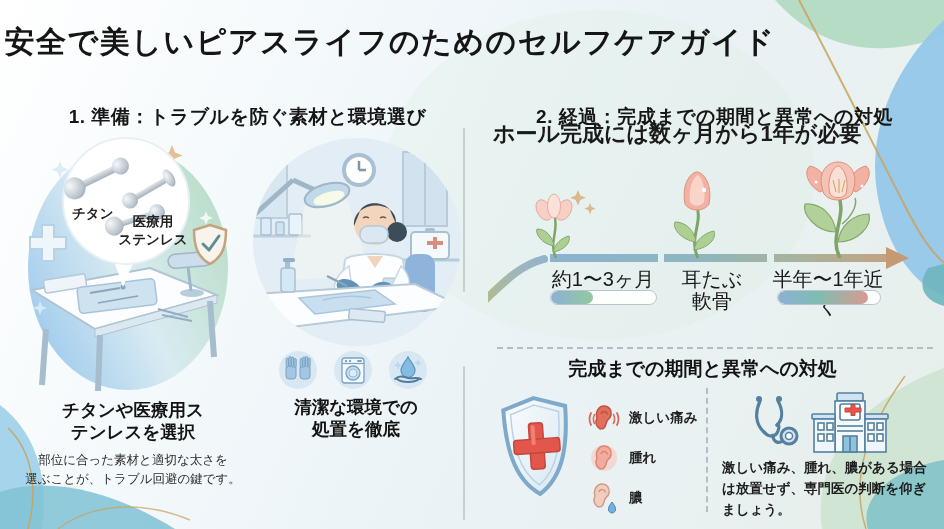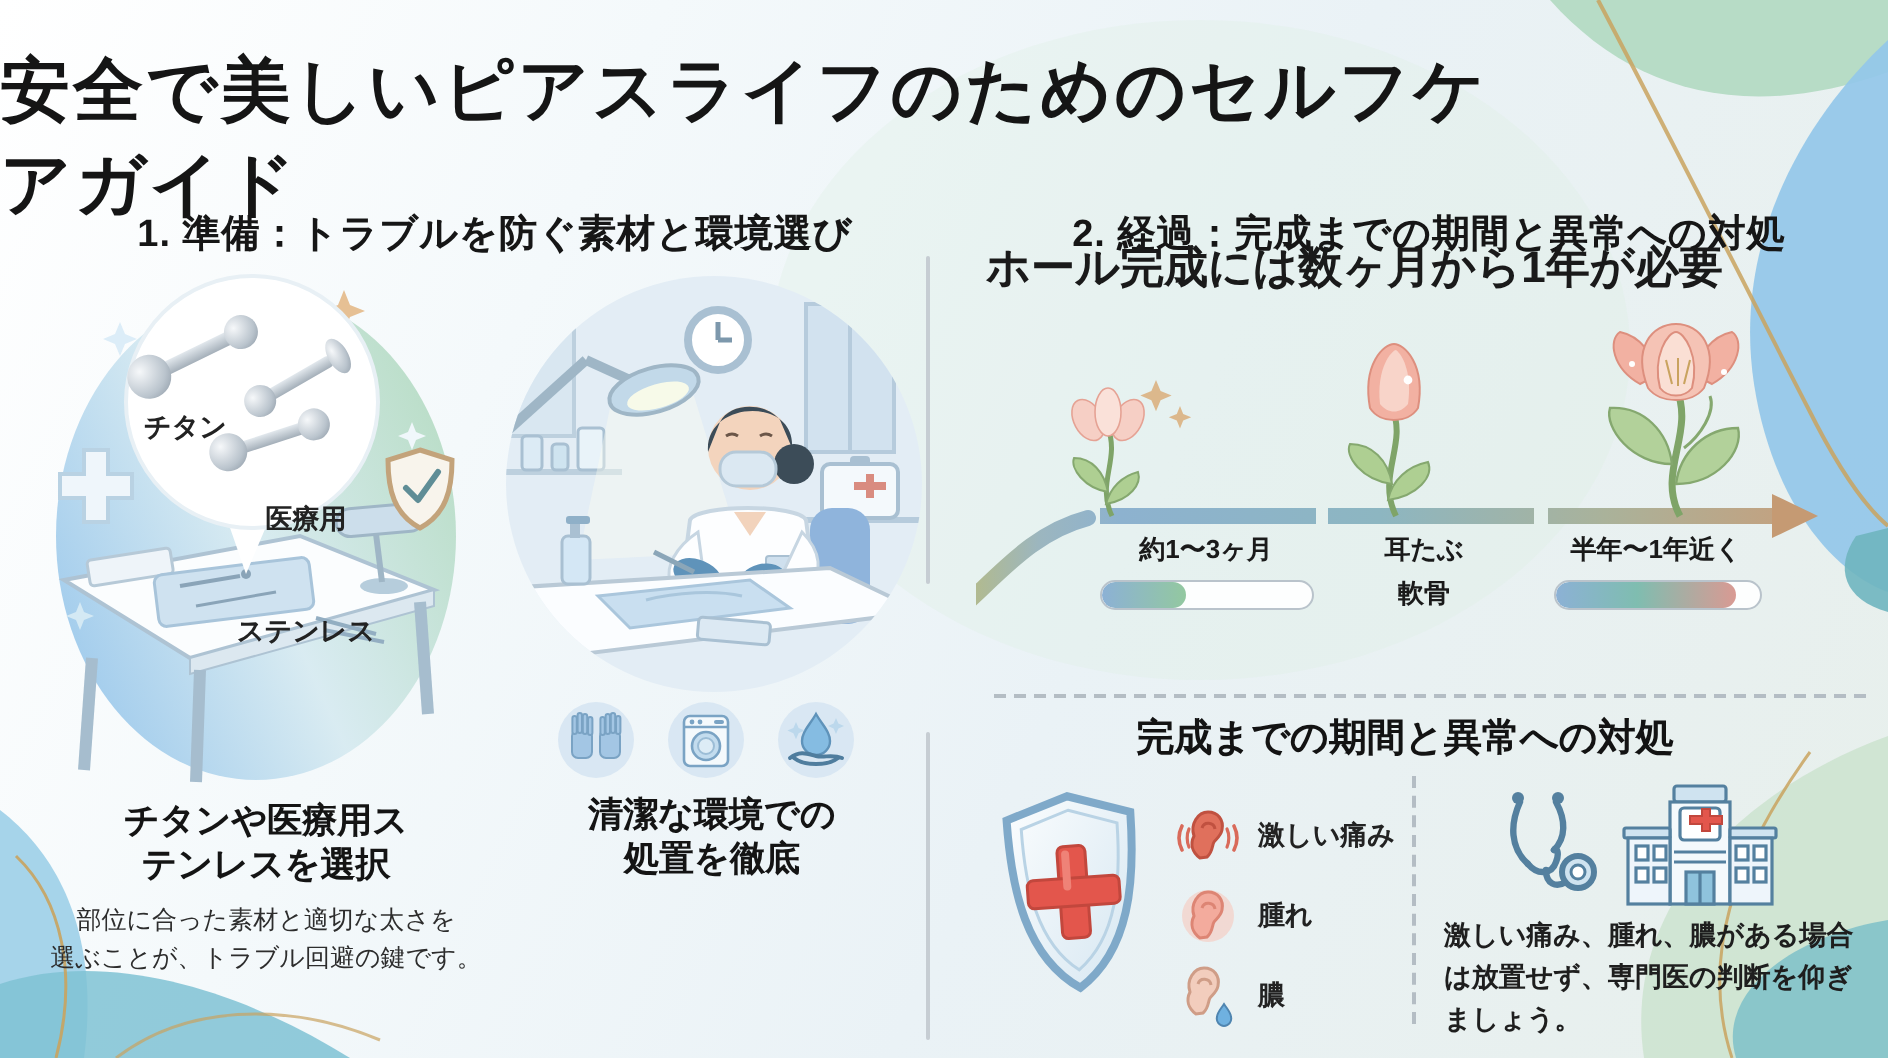--- a/index.html
+++ b/index.html
@@ -11,7 +11,7 @@
   .decor { position:absolute; top:0; left:0; z-index:0; pointer-events:none; }
   .layer { position:absolute; z-index:2; }
 
-  .title { top:22px; left:0; width:780px; text-align:left; font-size:35px; font-weight:bold; letter-spacing:1.5px; color:#151515; }
+  .title { top:22px; left:0; width:780px; text-align:center; font-size:30px; font-weight:bold; letter-spacing:1.5px; color:#151515; }
 
   .sec-heading { font-size:19px; font-weight:bold; text-align:center; color:#161616; letter-spacing:.5px;margin-top:20px; }
   .h-left  { top:84px; left:30px;  width:435px; }

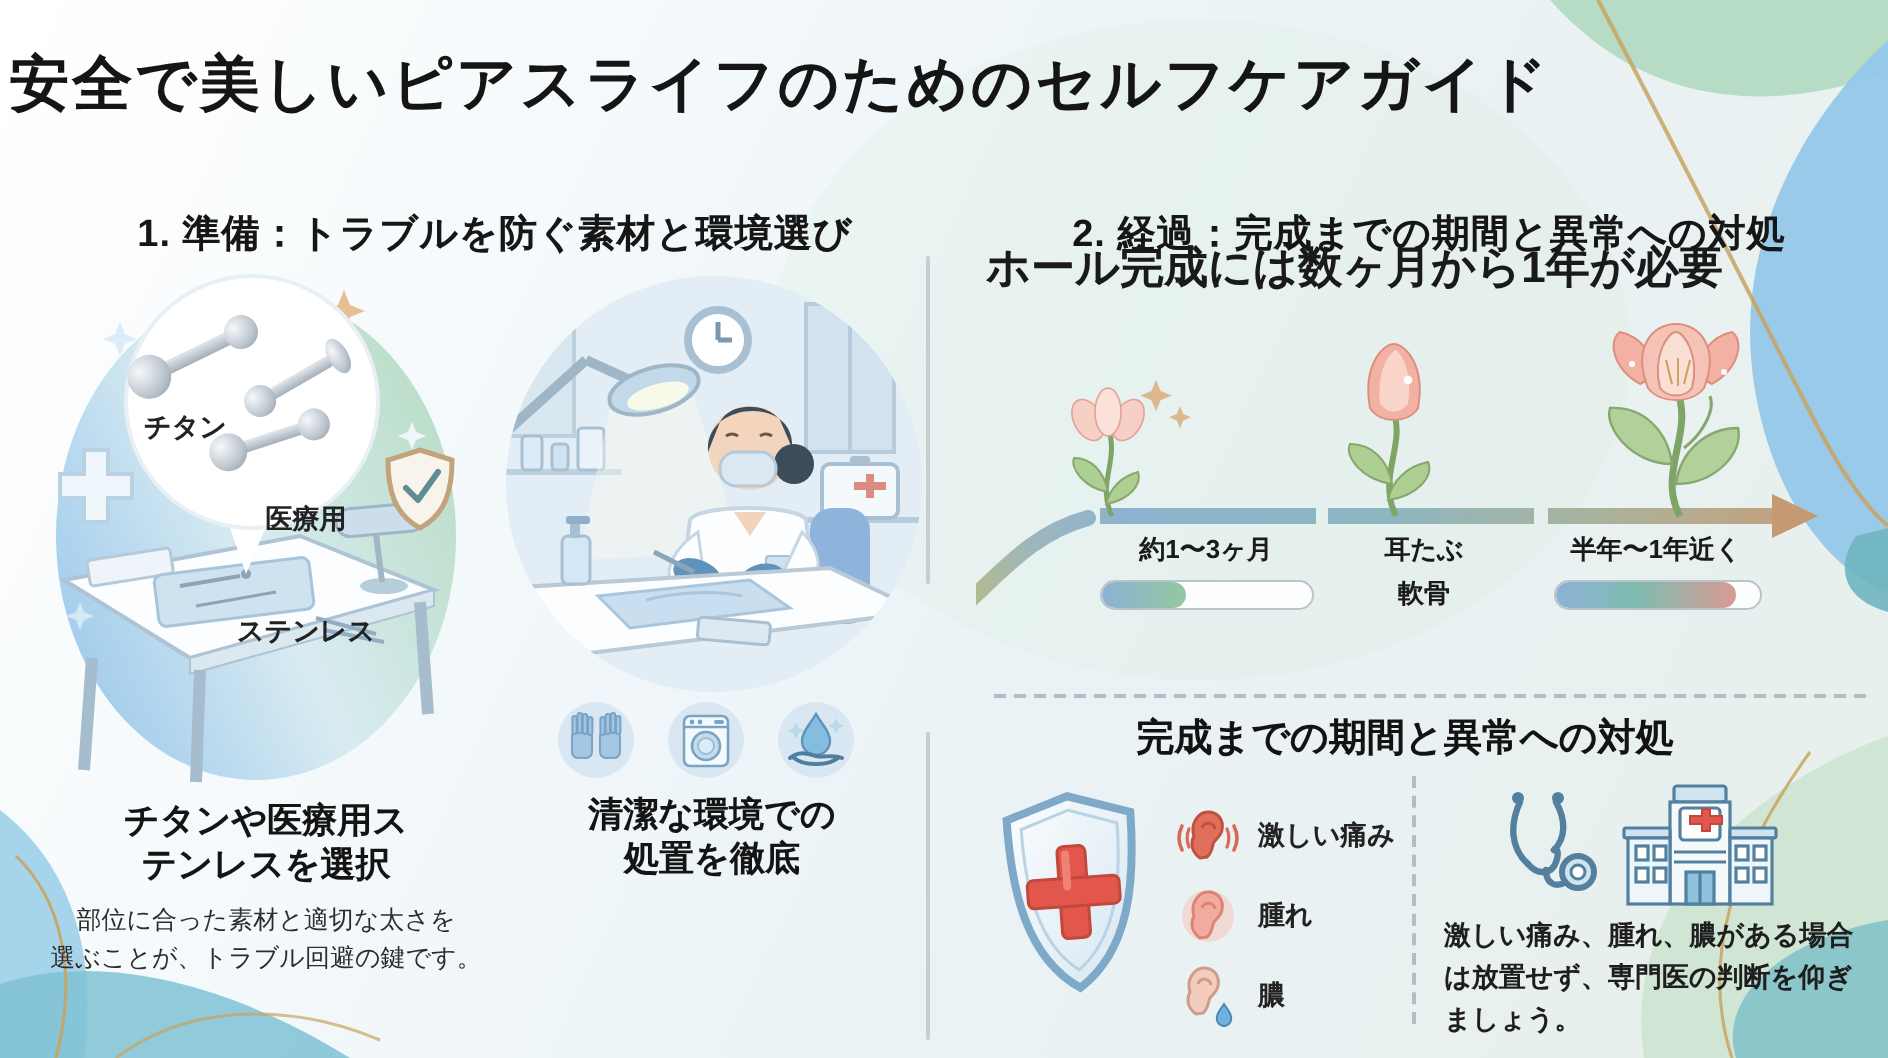--- a/index.html
+++ b/index.html
@@ -29,7 +29,7 @@
   .bubble-label { position:absolute; font-weight:bold; color:#222; z-index:3; }
   .lbl-titanium { left:52px; top:72px; font-size:13.5px; }
   .lbl-steel { left:92px; top:80px; width:82px; text-align:center; font-size:13.5px; line-height:1.35; }
-  .lbl-steel span { display:block;margin-top:38px; }
+  .lbl-steel span { display:block; }
 
   .icon-row { top:350px; left:245px; width:216px; display:flex; justify-content:center; gap:15px; }
   .mini-icon { width:40px; height:40px; }

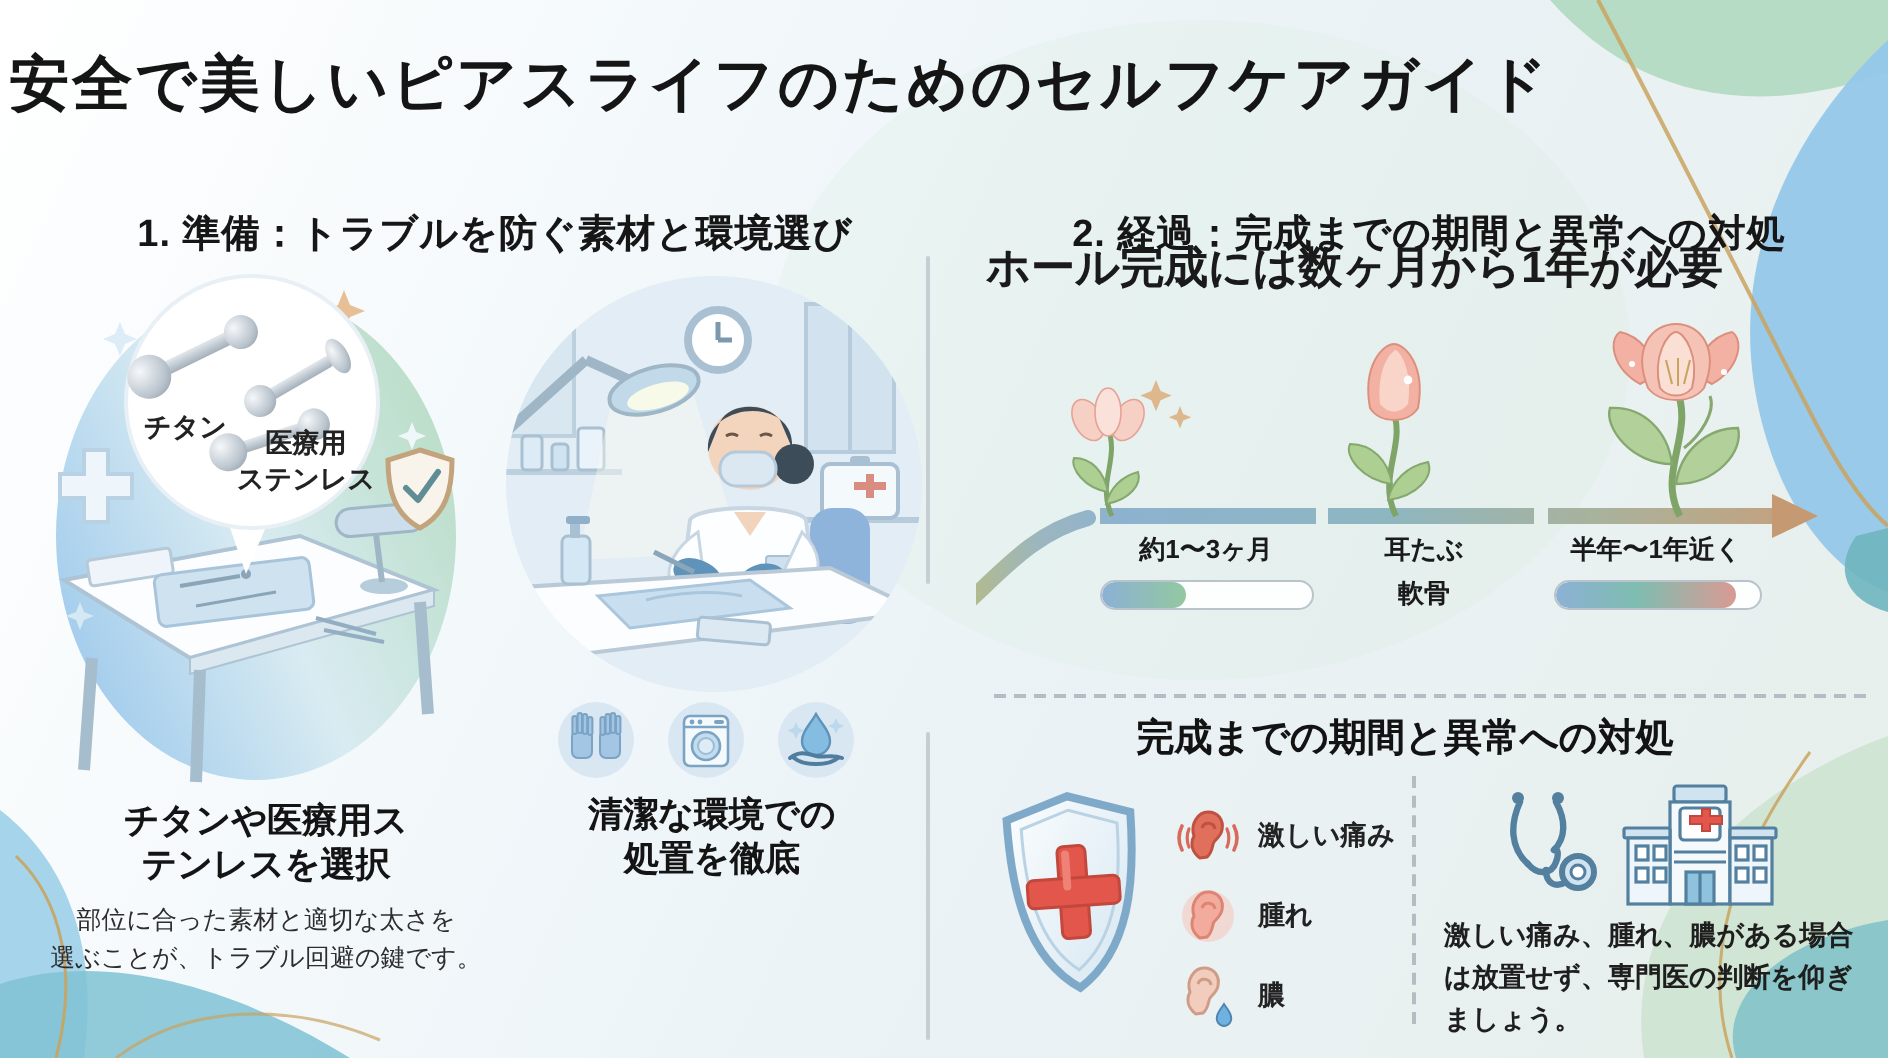--- a/index.html
+++ b/index.html
@@ -43,7 +43,7 @@
   .cb2 { top:447px; left:240px; width:232px; }
 
   .timeline-svg { top:148px; left:488px; width:450px; height:175px; }
-  .stage-label { position:absolute; z-index:3; font-size:13px; font-weight:bold; text-align:center; color:#1a1a1a; }
+  .stage-label { position:absolute; z-index:3; font-size:20px; font-weight:normal; text-align:center; color:#1a1a1a; }
   .sl1 { top:266px; left:543px; width:120px; }
   .sl2 { top:266px; left:652px; width:120px; }
   .sl2b { top:288px; left:652px; width:120px; }

